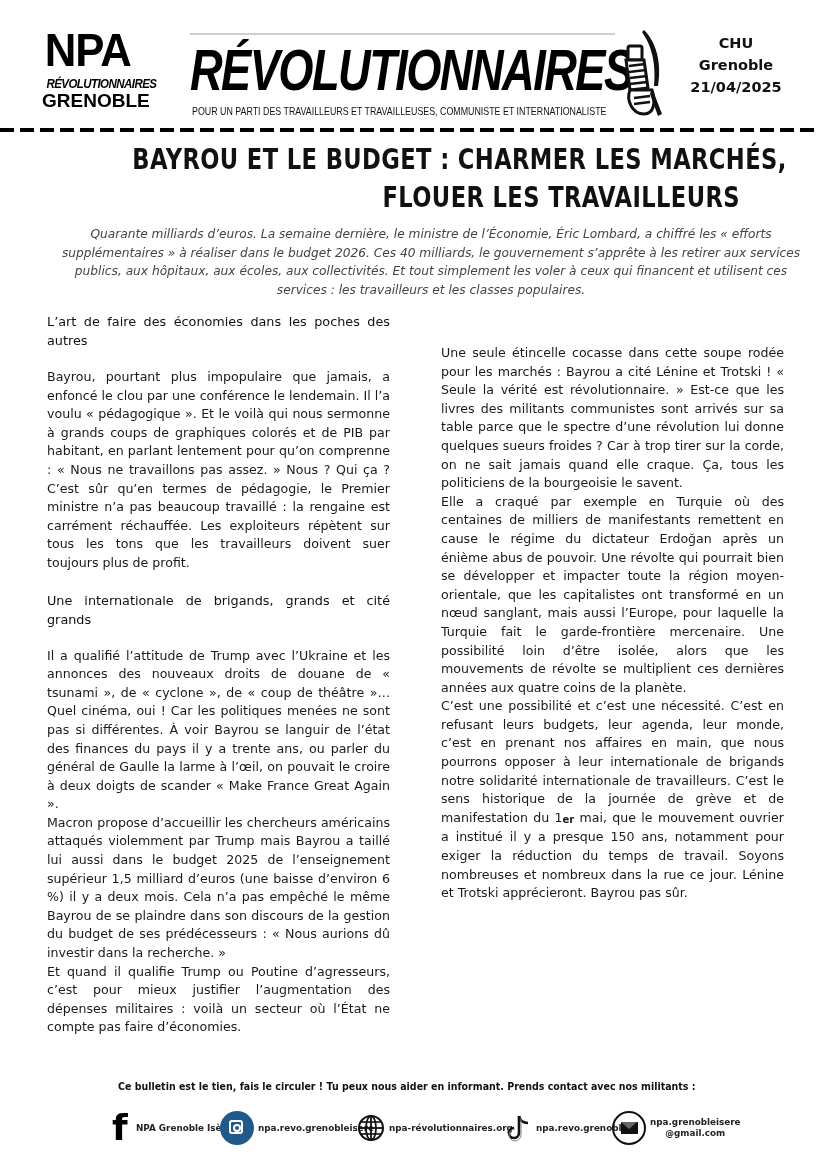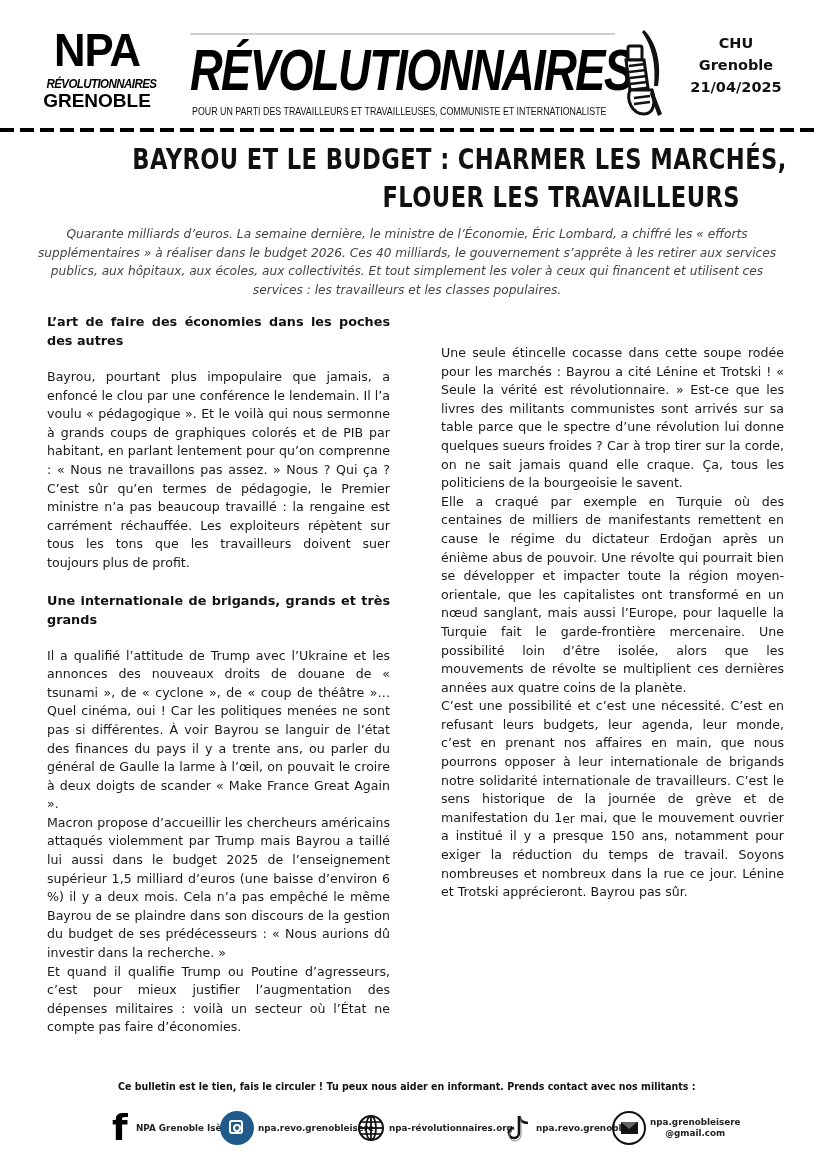--- a/index.html
+++ b/index.html
@@ -6,7 +6,7 @@
   body { width:827px; height:1169px; position:relative; overflow:hidden; font-family:"DejaVu Sans", sans-serif; color:#1a1a1a; }
 
   .masthead { position:absolute; left:0; top:0; width:827px; height:135px; }
-  .npa-logo { position:absolute; left:42px; top:28px; width:110px; text-align:center; }
+  .npa-logo { position:absolute; left:42px; top:28px; width:110px; }
   .npa-big { font-family:"Liberation Sans", sans-serif; font-weight:bold; font-size:46px; line-height:44px; letter-spacing:-1px; color:#000; transform:scaleX(0.95); }
   .npa-sub { font-family:"Liberation Sans", sans-serif; font-weight:bold; font-style:italic; font-size:12.5px; line-height:14px; letter-spacing:-0.6px; color:#000; margin-top:5px; transform:scaleX(0.92); }
   .npa-city { font-family:"Liberation Sans", sans-serif; font-weight:bold; font-size:19px; line-height:20px; color:#000; letter-spacing:0px; }

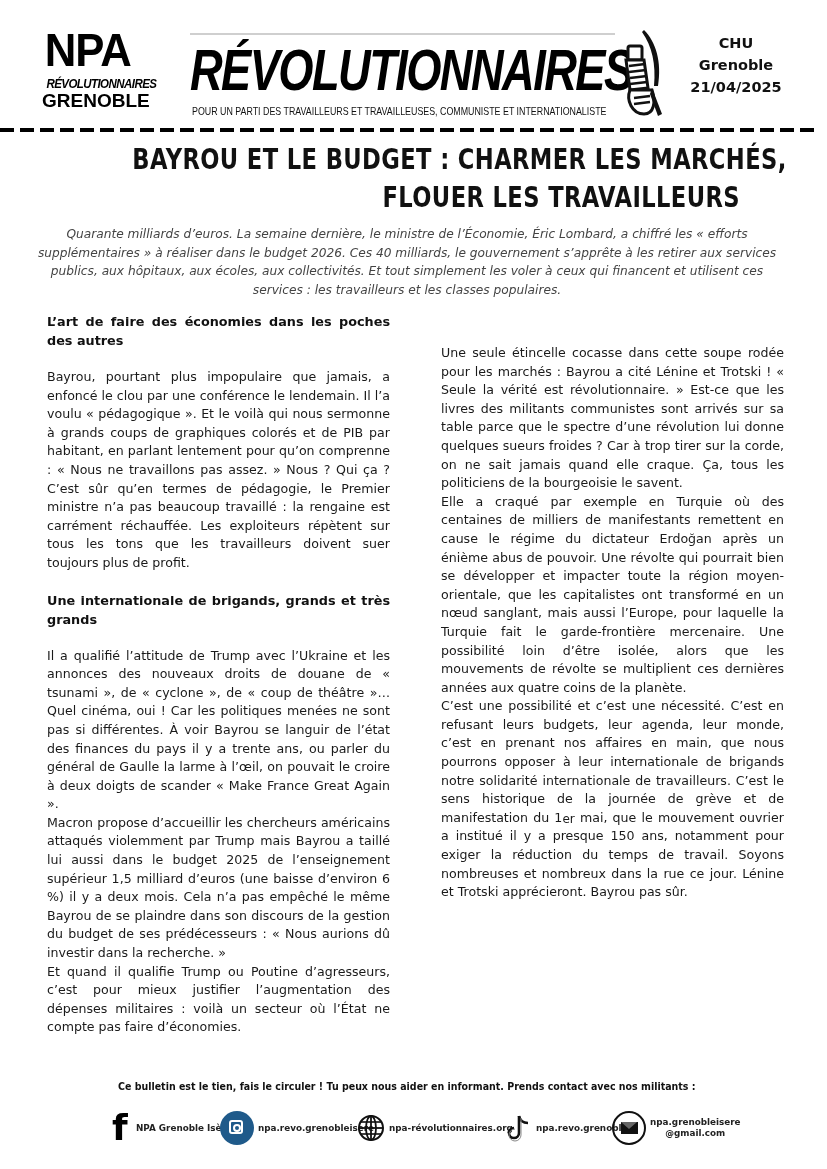--- a/index.html
+++ b/index.html
@@ -26,7 +26,7 @@
   .headline { position:absolute; left:40px; top:140px; width:750px; text-align:right; font-family:"DejaVu Sans", sans-serif; font-weight:bold; font-size:29px; line-height:38px; color:#111; letter-spacing:0.5px; }
   .headline span { display:inline-block; transform:scaleX(0.78); transform-origin:center; white-space:nowrap; }
 
-  .chapo { position:absolute; left:32px; top:225px; width:750px; text-align:center; font-family:"DejaVu Sans", sans-serif; font-style:italic; font-size:12.2px; line-height:18.6px; color:#444; }
+  .chapo { position:absolute; left:56px; top:225px; width:750px; text-align:center; font-family:"DejaVu Sans", sans-serif; font-style:italic; font-size:12.2px; line-height:18.6px; color:#444; }
 
   .col { position:absolute; top:312px; width:343px; font-family:"DejaVu Sans", sans-serif; font-size:12.6px; line-height:18.6px; color:#1a1a1a; text-align:justify; }
   .col-left { left:47px; }

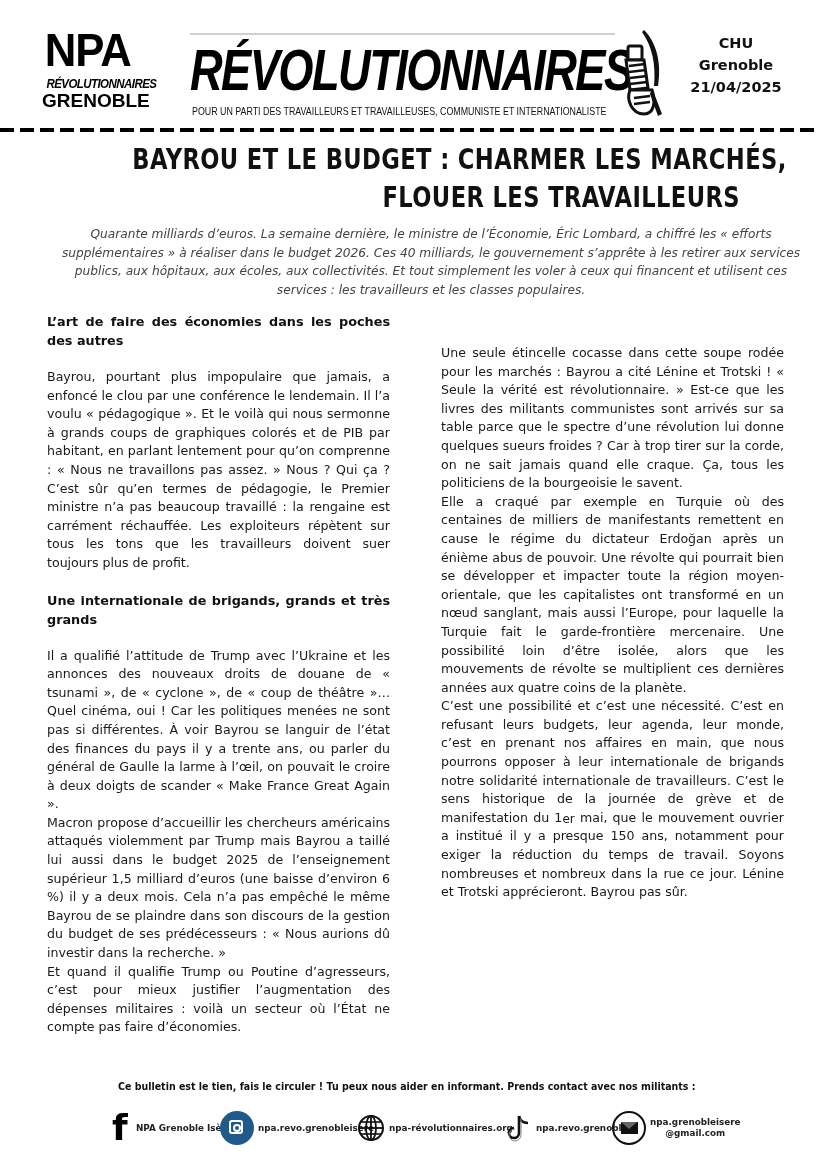--- a/index.html
+++ b/index.html
@@ -31,7 +31,7 @@
   .col { position:absolute; top:312px; width:343px; font-family:"DejaVu Sans", sans-serif; font-size:12.6px; line-height:18.6px; color:#1a1a1a; text-align:justify; }
   .col-left { left:47px; }
   .col-right { left:441px; top:308px; }
-  .col h3 { font-size:12.8px; font-weight:bold; margin:0; line-height:19px; color:#111; }
+  .col h3 { font-size:12.8px; font-weight:normal; margin:0; line-height:19px; color:#111; }
   .col p { margin:0; }
   .gap { height:18px; }
   sup.er { font-size:12px; vertical-align:baseline; position:relative; top:1px; }

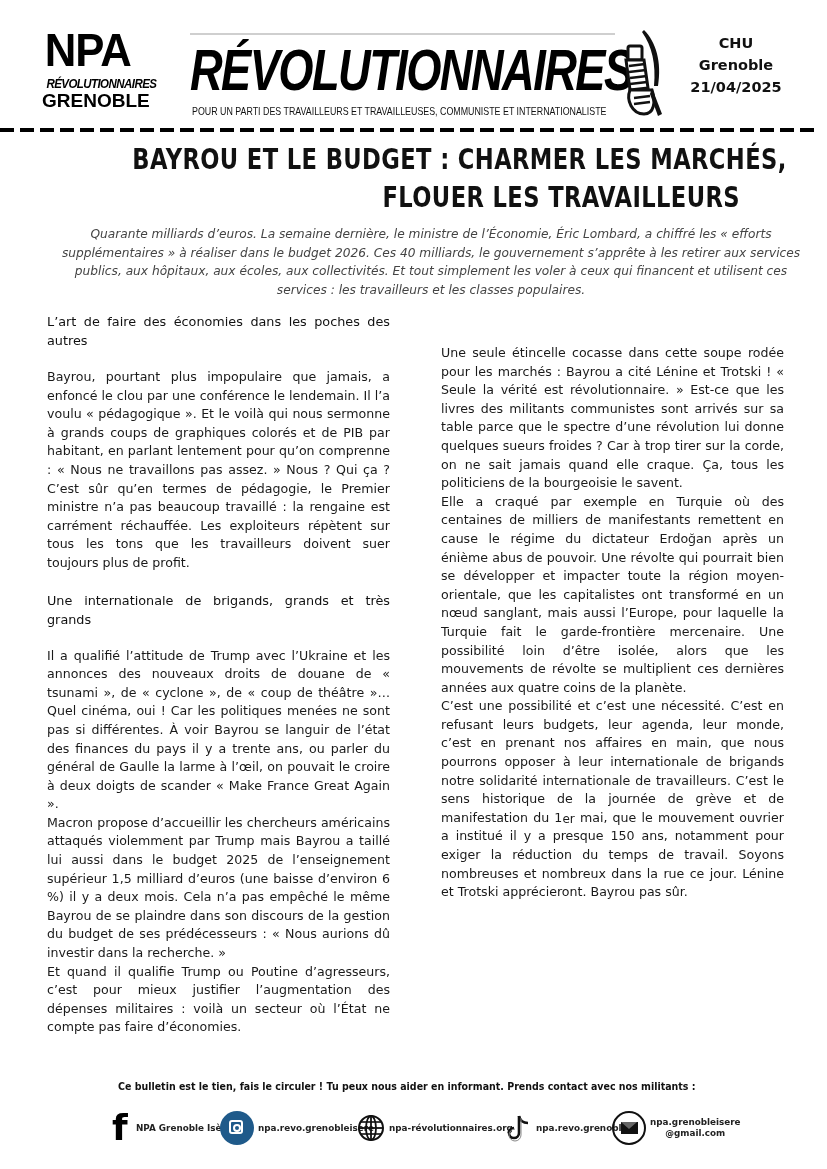--- a/index.html
+++ b/index.html
@@ -98,7 +98,7 @@
   <div class="gap"></div>
   <p>Bayrou, pourtant plus impopulaire que jamais, a enfoncé le clou par une conférence le lendemain. Il l’a voulu « pédagogique ». Et le voilà qui nous sermonne à grands coups de graphiques colorés et de PIB par habitant, en parlant lentement pour qu’on comprenne : « Nous ne travaillons pas assez. » Nous ? Qui ça ? C’est sûr qu’en termes de pédagogie, le Premier ministre n’a pas beaucoup travaillé : la rengaine est carrément réchauffée. Les exploiteurs répètent sur tous les tons que les travailleurs doivent suer toujours plus de profit.</p>
   <div class="gap"></div>
-  <h3>Une internationale de brigands, grands et très grands</h3>
+  <h3>Une internationale de brigands, grands et cité grands</h3>
   <div class="gap"></div>
   <p>Il a qualifié l’attitude de Trump avec l’Ukraine et les annonces des nouveaux droits de douane de « tsunami », de « cyclone », de « coup de théâtre »… Quel cinéma, oui ! Car les politiques menées ne sont pas si différentes. À voir Bayrou se languir de l’état des finances du pays il y a trente ans, ou parler du général de Gaulle la larme à l’œil, on pouvait le croire à deux doigts de scander « Make France Great Again ».</p>
   <p>Macron propose d’accueillir les chercheurs américains attaqués violemment par Trump mais Bayrou a taillé lui aussi dans le budget 2025 de l’enseignement supérieur 1,5 milliard d’euros (une baisse d’environ 6 %) il y a deux mois. Cela n’a pas empêché le même Bayrou de se plaindre dans son discours de la gestion du budget de ses prédécesseurs : « Nous aurions dû investir dans la recherche. »</p>

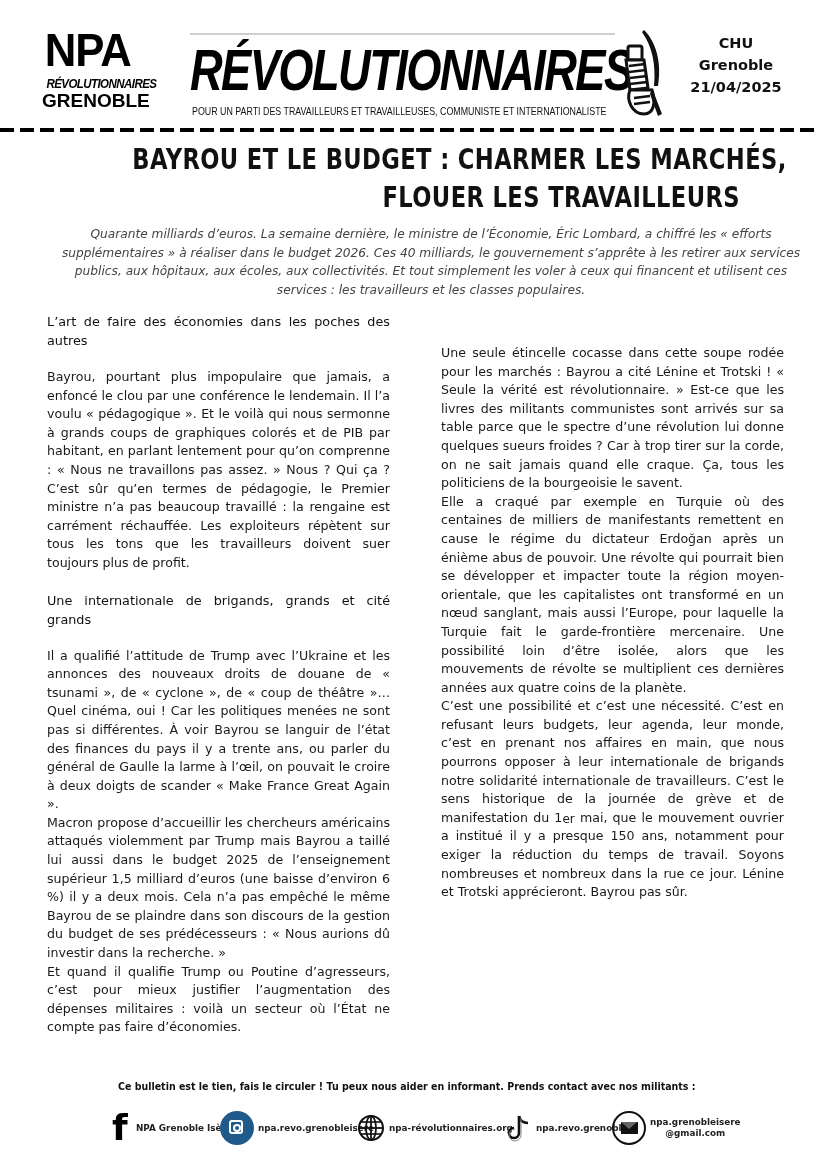--- a/index.html
+++ b/index.html
@@ -34,7 +34,7 @@
   .col h3 { font-size:12.8px; font-weight:normal; margin:0; line-height:19px; color:#111; }
   .col p { margin:0; }
   .gap { height:18px; }
-  sup.er { font-size:12px; vertical-align:baseline; position:relative; top:1px; }
+  sup.er { font-size:10px; vertical-align:baseline; position:relative; top:1px;font-weight:bold; }
 
   .footer-text { position:absolute; left:118px; top:1080px; font-family:"DejaVu Sans", sans-serif; font-weight:bold; font-size:10.3px; color:#111; white-space:nowrap; transform-origin:left top; transform:scaleX(0.92); }
 

